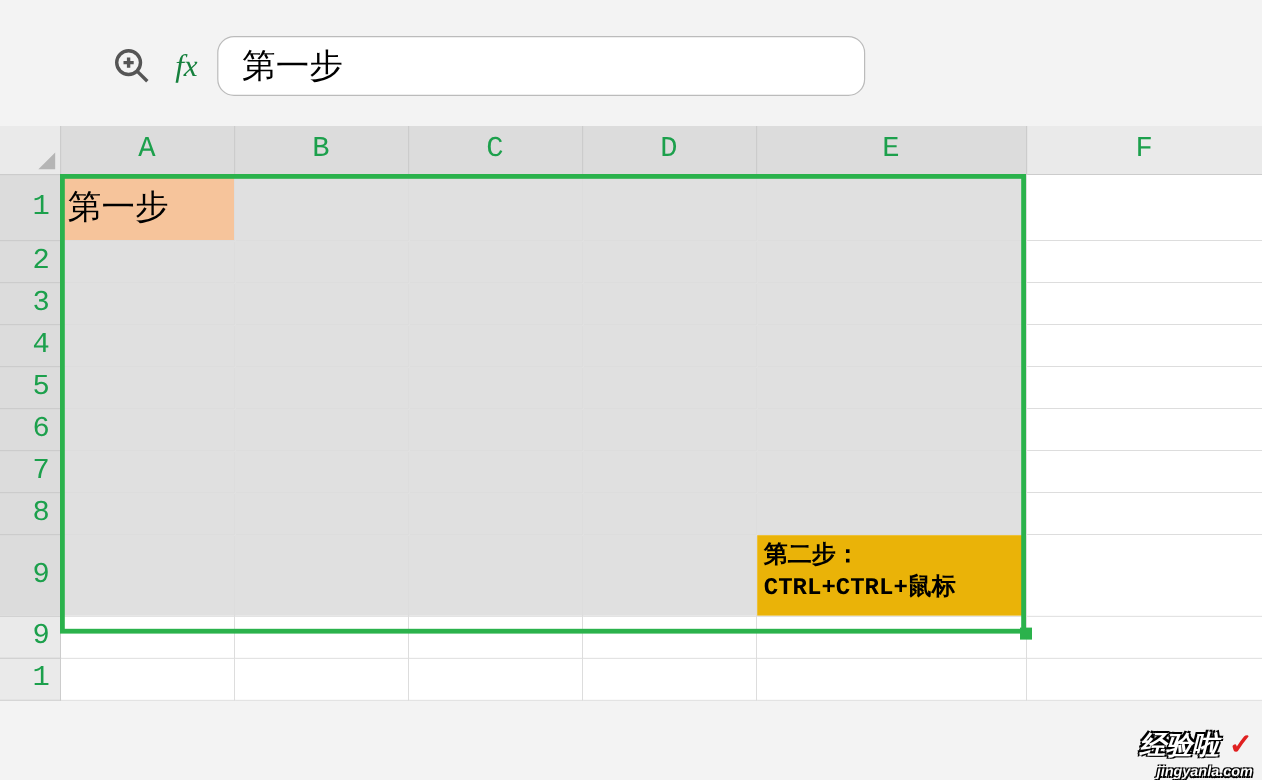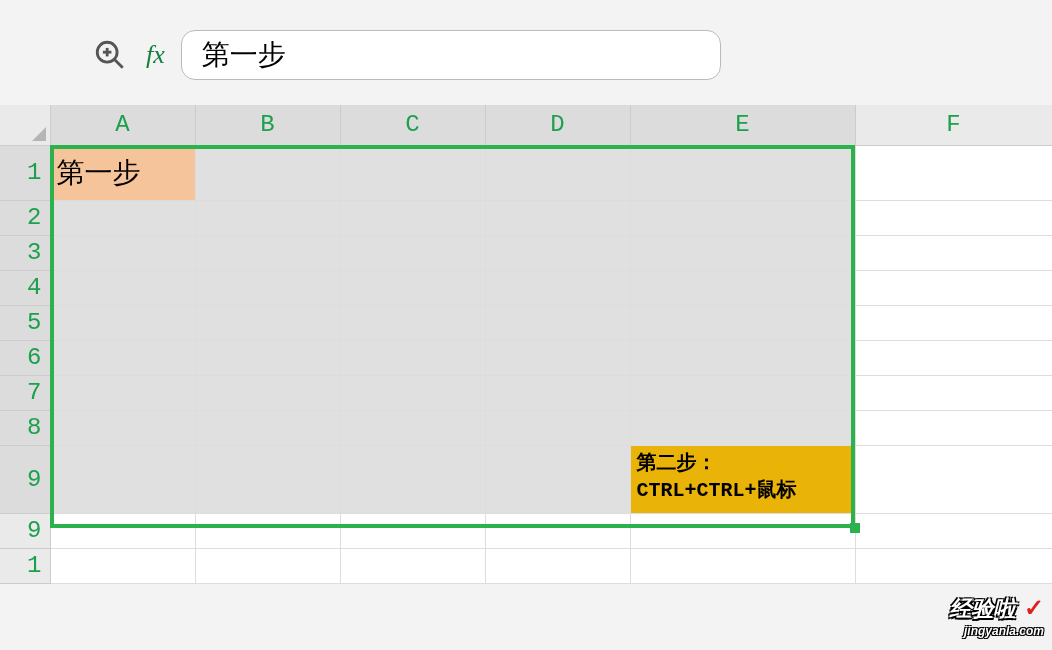--- a/index.html
+++ b/index.html
@@ -158,7 +158,7 @@
     .watermark {
       position: absolute;
       right: 8px;
-      bottom: 12px;
+      bottom: 0;
       text-align: right;
       z-index: 20;
       pointer-events: none;

